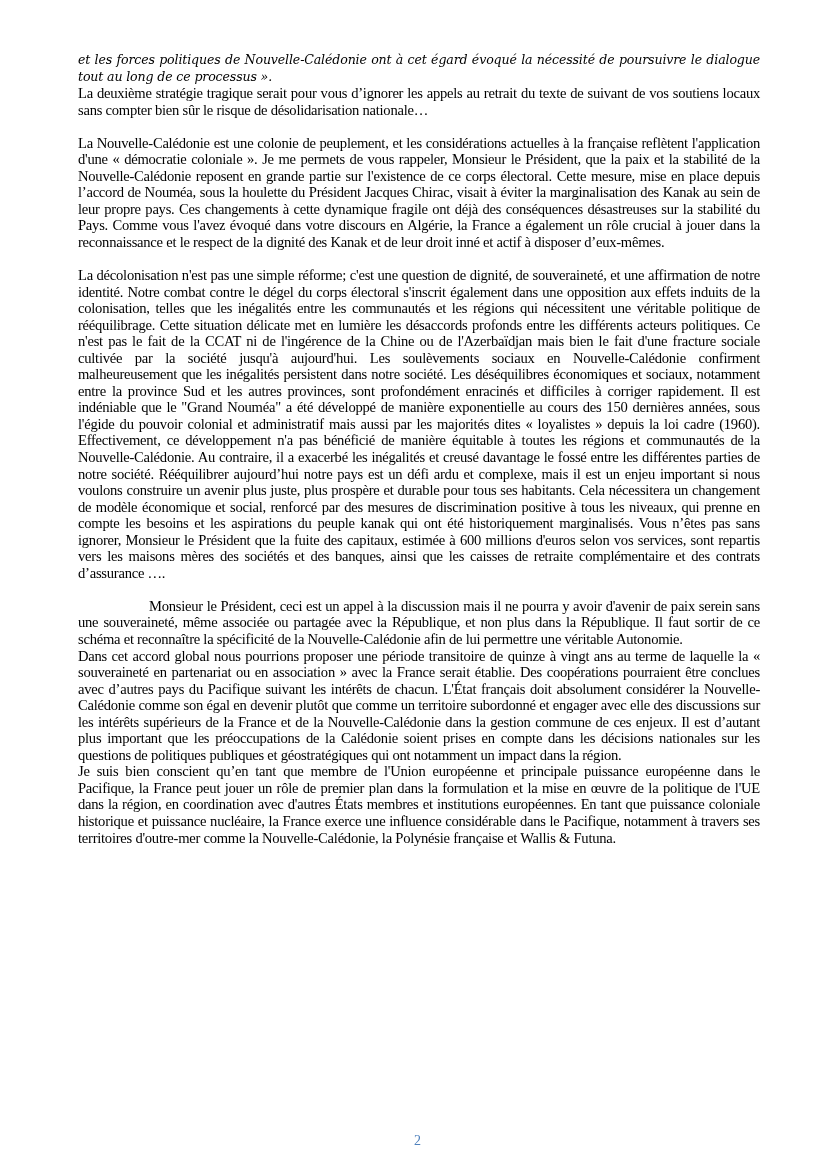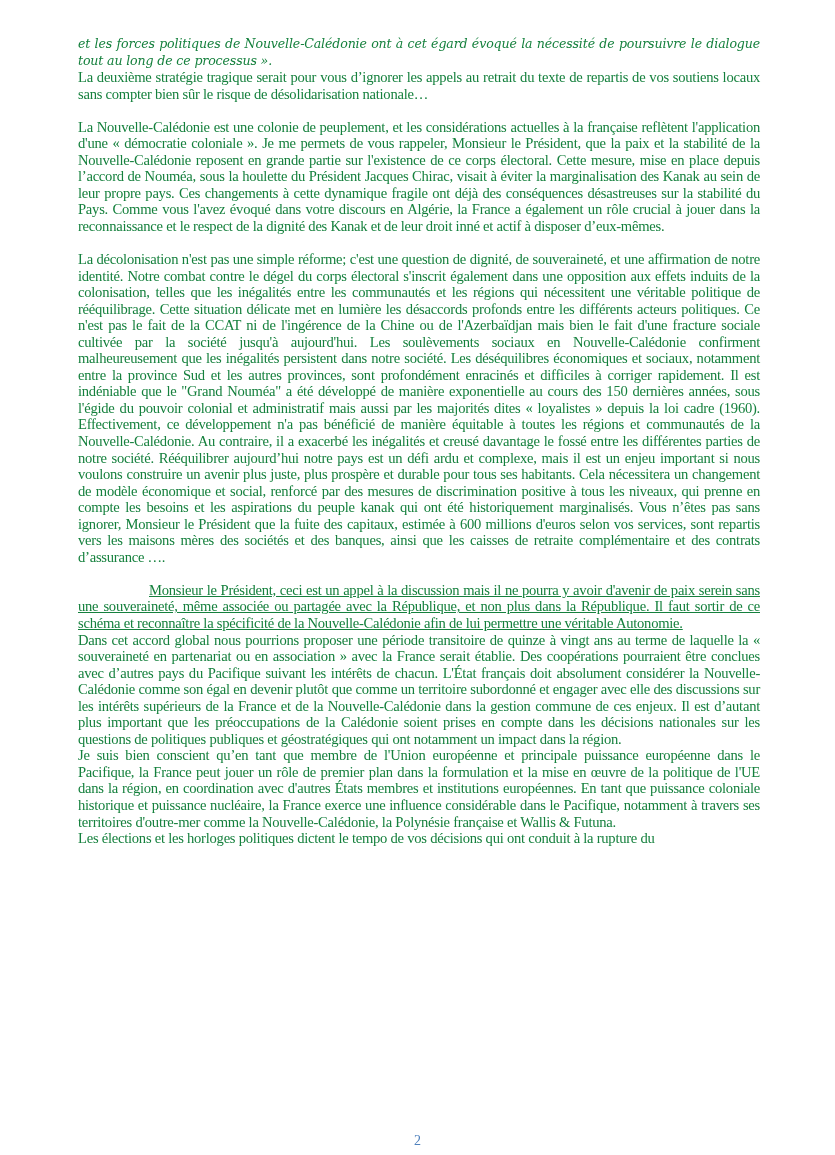--- a/index.html
+++ b/index.html
@@ -5,9 +5,9 @@
   html, body { margin: 0; padding: 0; background: #ffffff; }
   body { width: 835px; height: 1155px; position: relative; overflow: hidden; }
   .page {
-    position: absolute; left: 78px; top: 36px; width: 682px;
+    position: absolute; left: 78px; top: 52px; width: 682px;
     font-family: "Liberation Serif", serif;
-    font-size: 14.6px; line-height: 16.55px; color: #15803d;
+    font-size: 14.6px; line-height: 16.55px; color: #000000;
     letter-spacing: -0.25px;
   }
   .para { margin: 0; text-align: justify; }

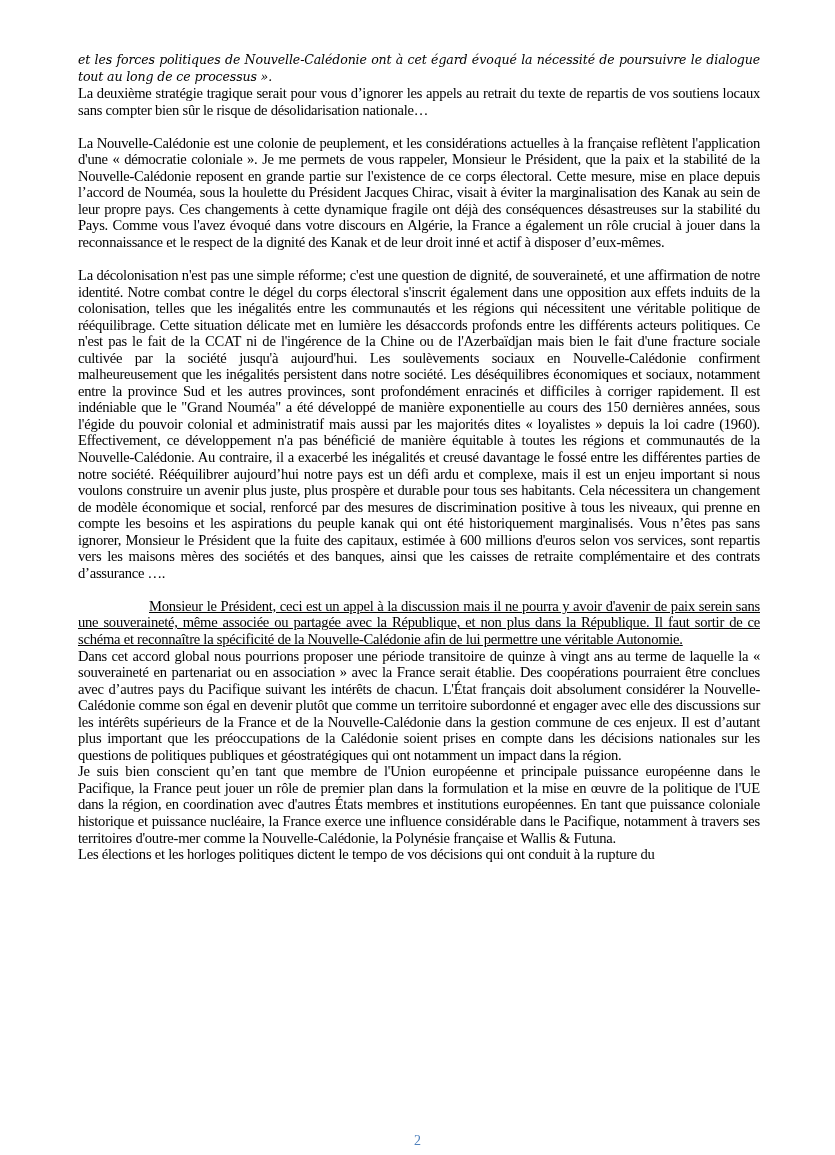--- a/index.html
+++ b/index.html
@@ -25,7 +25,7 @@
 
 <div class="page">
   <p class="para quote">et les forces politiques de Nouvelle-Calédonie ont à cet égard évoqué la nécessité de poursuivre le dialogue tout au long de ce processus ».</p>
-  <p class="para">La deuxième stratégie tragique serait pour vous d’ignorer les appels au retrait du texte de repartis de vos soutiens locaux sans compter bien sûr le risque de désolidarisation nationale…</p>
+  <p class="para">La deuxième stratégie tragique serait pour vous d’ignorer les appels au retrait du texte de suivant de vos soutiens locaux sans compter bien sûr le risque de désolidarisation nationale…</p>
   <div class="gap"></div>
   <p class="para">La Nouvelle-Calédonie est une colonie de peuplement, et les considérations actuelles à la française reflètent l'application d'une « démocratie coloniale ». Je me permets de vous rappeler, Monsieur le Président, que la paix et la stabilité de la Nouvelle-Calédonie reposent en grande partie sur l'existence de ce corps électoral. Cette mesure, mise en place depuis l’accord de Nouméa, sous la houlette du Président Jacques Chirac, visait à éviter la marginalisation des Kanak au sein de leur propre pays. Ces changements à cette dynamique fragile ont déjà des conséquences désastreuses sur la stabilité du Pays. Comme vous l'avez évoqué dans votre discours en Algérie, la France a également un rôle crucial à jouer dans la reconnaissance et le respect de la dignité des Kanak et de leur droit inné et actif à disposer d’eux-mêmes.</p>
   <div class="gap"></div>

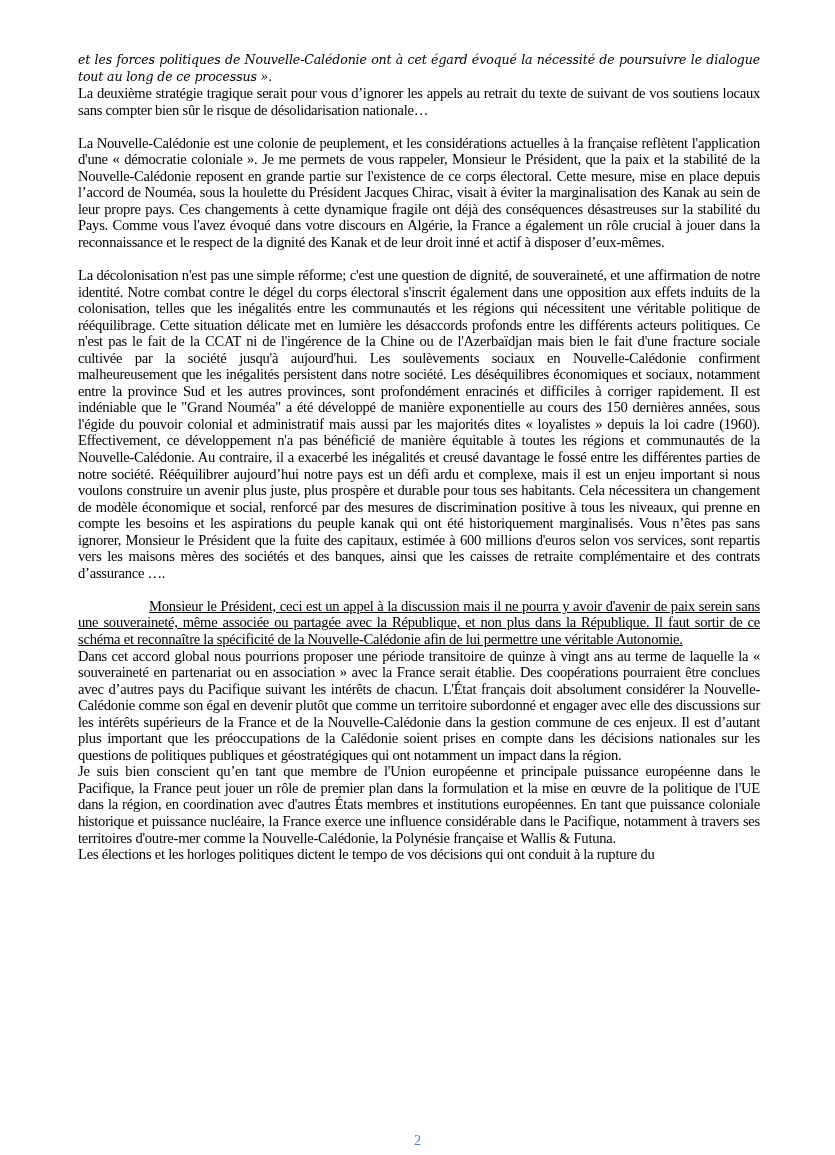--- a/index.html
+++ b/index.html
@@ -12,7 +12,7 @@
   }
   .para { margin: 0; text-align: justify; }
   .para.quote { font-family: "DejaVu Serif", serif; font-style: italic; font-size: 12.6px; letter-spacing: -0.15px; }
-  .para.indent { text-indent: 71px; text-decoration: underline; }
+  .para.indent { text-indent: 71px; }
   .gap { height: 16.5px; }
   .pagenum {
     position: absolute; left: 0; width: 835px; top: 1133px;

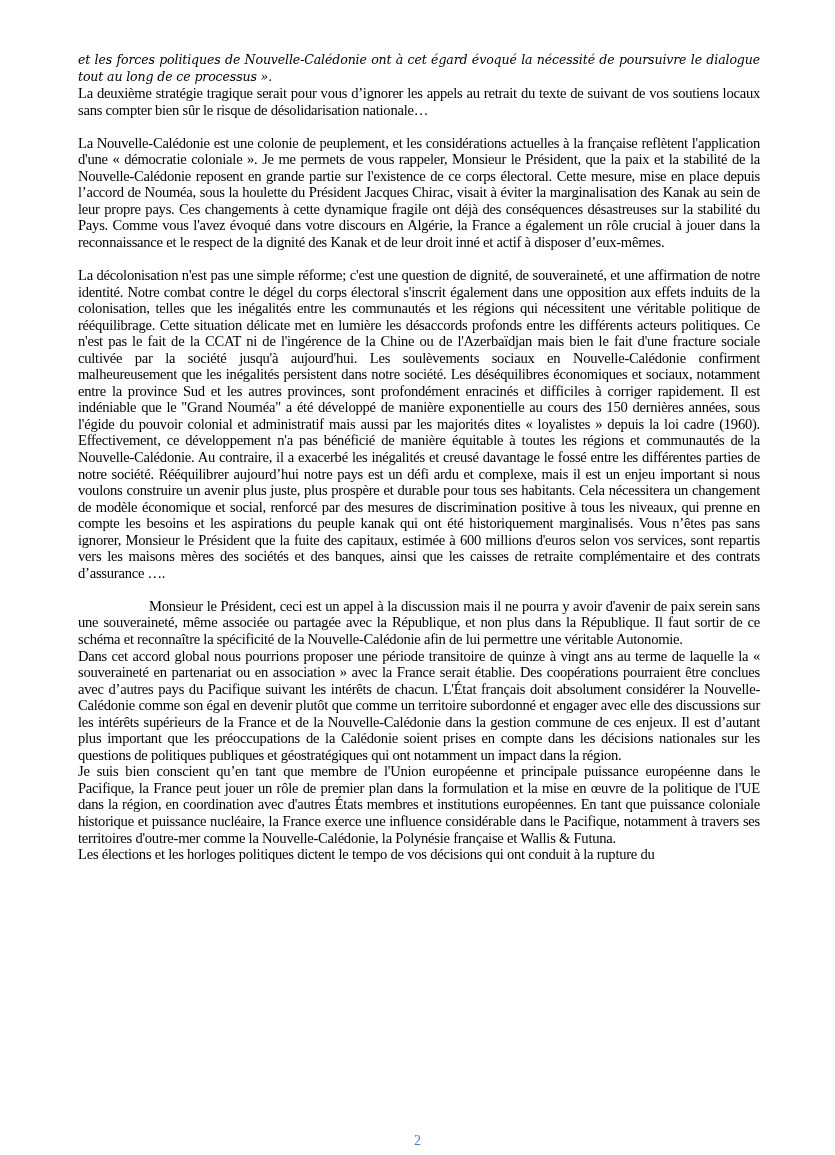--- a/index.html
+++ b/index.html
@@ -34,7 +34,6 @@
   <p class="para indent">Monsieur le Président, ceci est un appel à la discussion mais il ne pourra y avoir d'avenir de paix serein sans une souveraineté, même associée ou partagée avec la République, et non plus dans la République. Il faut sortir de ce schéma et reconnaître la spécificité de la Nouvelle-Calédonie afin de lui permettre une véritable Autonomie.</p>
   <p class="para">Dans cet accord global nous pourrions proposer une période transitoire de quinze à vingt ans au terme de laquelle la « souveraineté en partenariat ou en association » avec la France serait établie. Des coopérations pourraient être conclues avec d’autres pays du Pacifique suivant les intérêts de chacun. L'État français doit absolument considérer la Nouvelle-Calédonie comme son égal en devenir plutôt que comme un territoire subordonné et engager avec elle des discussions sur les intérêts supérieurs de la France et de la Nouvelle-Calédonie dans la gestion commune de ces enjeux. Il est d’autant plus important que les préoccupations de la Calédonie soient prises en compte dans les décisions nationales sur les questions de politiques publiques et géostratégiques qui ont notamment un impact dans la région.</p>
   <p class="para">Je suis bien conscient qu’en tant que membre de l'Union européenne et principale puissance européenne dans le Pacifique, la France peut jouer un rôle de premier plan dans la formulation et la mise en œuvre de la politique de l'UE dans la région, en coordination avec d'autres États membres et institutions européennes. En tant que puissance coloniale historique et puissance nucléaire, la France exerce une influence considérable dans le Pacifique, notamment à travers ses territoires d'outre-mer comme la Nouvelle-Calédonie, la Polynésie française et Wallis &amp; Futuna.</p>
-  <p class="para">Les élections et les horloges politiques dictent le tempo de vos décisions qui ont conduit à la rupture du</p>
 </div>
 
 <div class="pagenum">2</div>

